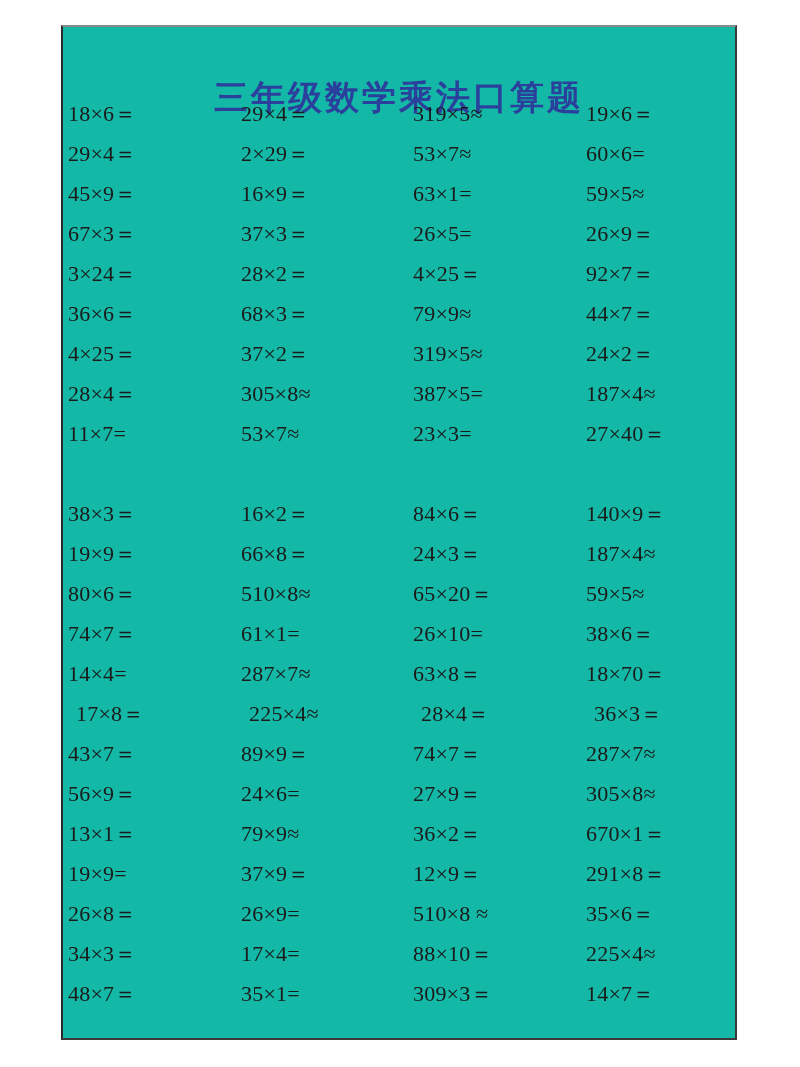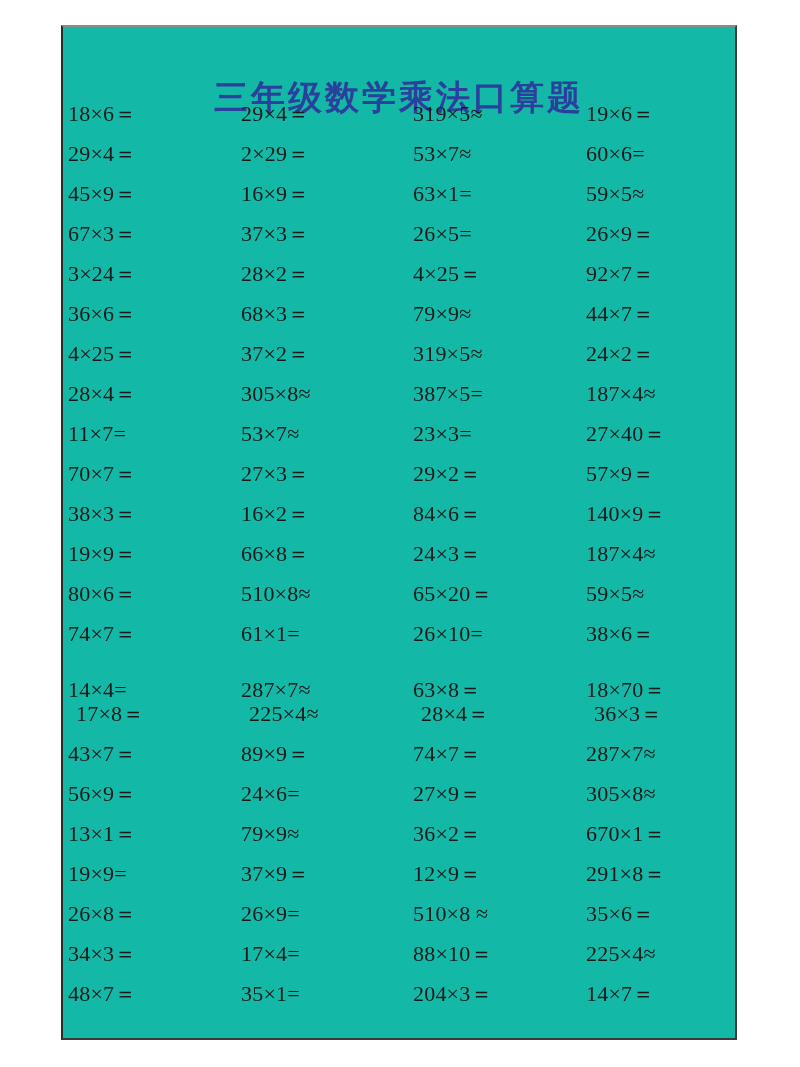--- a/index.html
+++ b/index.html
@@ -130,12 +130,6 @@
       <span class="cell c2">23×3=</span>
       <span class="cell c3">27×40＝</span>
     </div>
-    <div class="row" style="top: 454px;">
-      <span class="cell c0">70×7＝</span>
-      <span class="cell c1">27×3＝</span>
-      <span class="cell c2">29×2＝</span>
-      <span class="cell c3">57×9＝</span>
-    </div>
     <div class="row" style="top: 494px;">
       <span class="cell c0">38×3＝</span>
       <span class="cell c1">16×2＝</span>

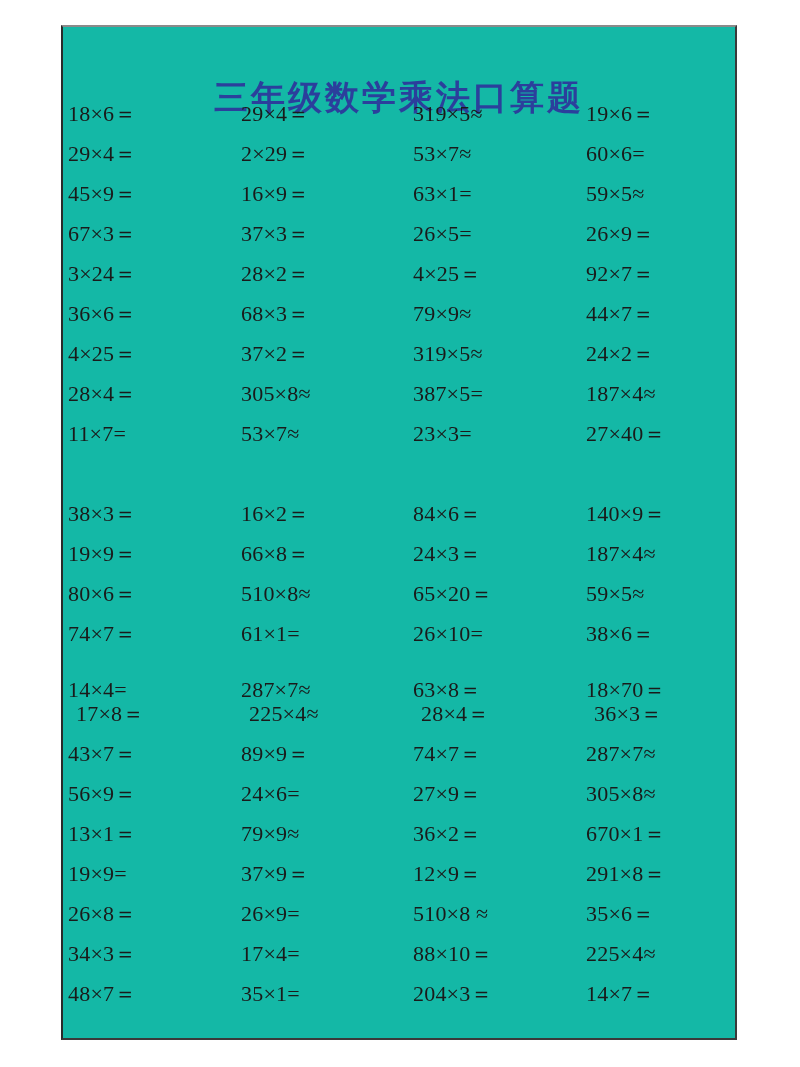--- a/index.html
+++ b/index.html
@@ -154,7 +154,7 @@
       <span class="cell c2">26×10=</span>
       <span class="cell c3">38×6＝</span>
     </div>
-    <div class="row" style="top: 654px; margin-top: 16px;">
+    <div class="row" style="top: 654px;">
       <span class="cell c0">14×4=</span>
       <span class="cell c1">287×7≈</span>
       <span class="cell c2">63×8＝</span>

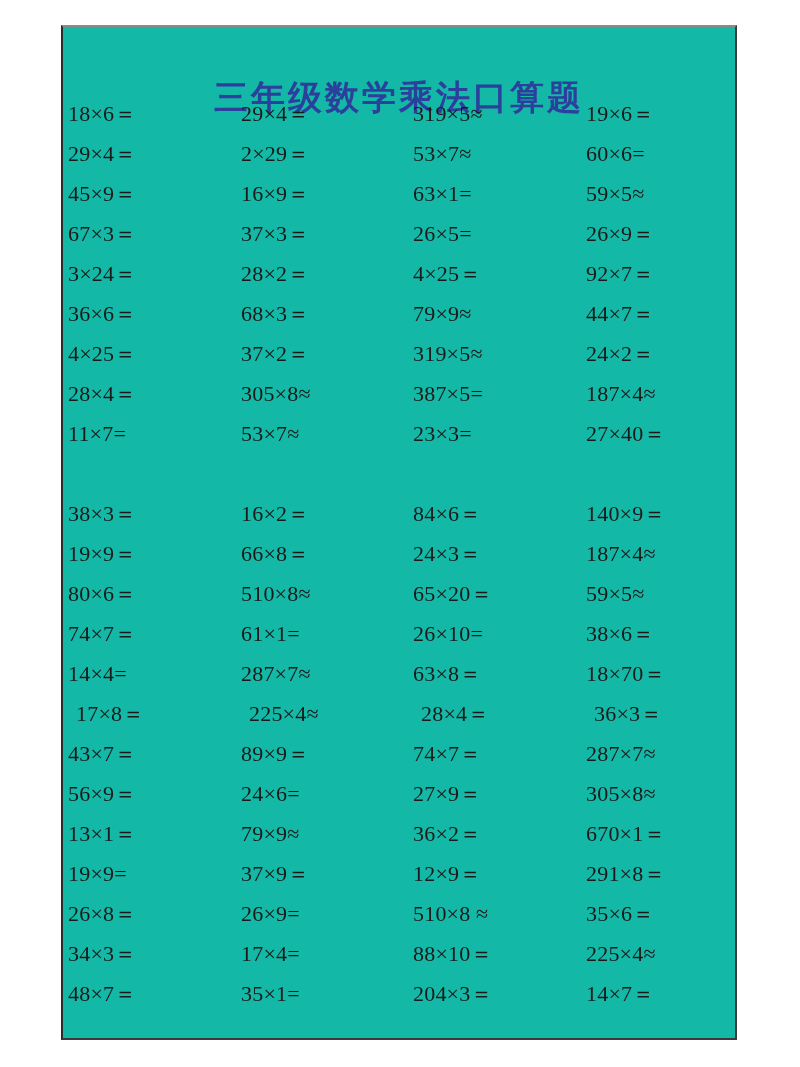--- a/index.html
+++ b/index.html
@@ -205,7 +205,7 @@
     <div class="row" style="top: 974px;">
       <span class="cell c0">48×7＝</span>
       <span class="cell c1">35×1=</span>
-      <span class="cell c2">204×3＝</span>
+      <span class="cell c2">309×3＝</span>
       <span class="cell c3">14×7＝</span>
     </div>
   </div>

